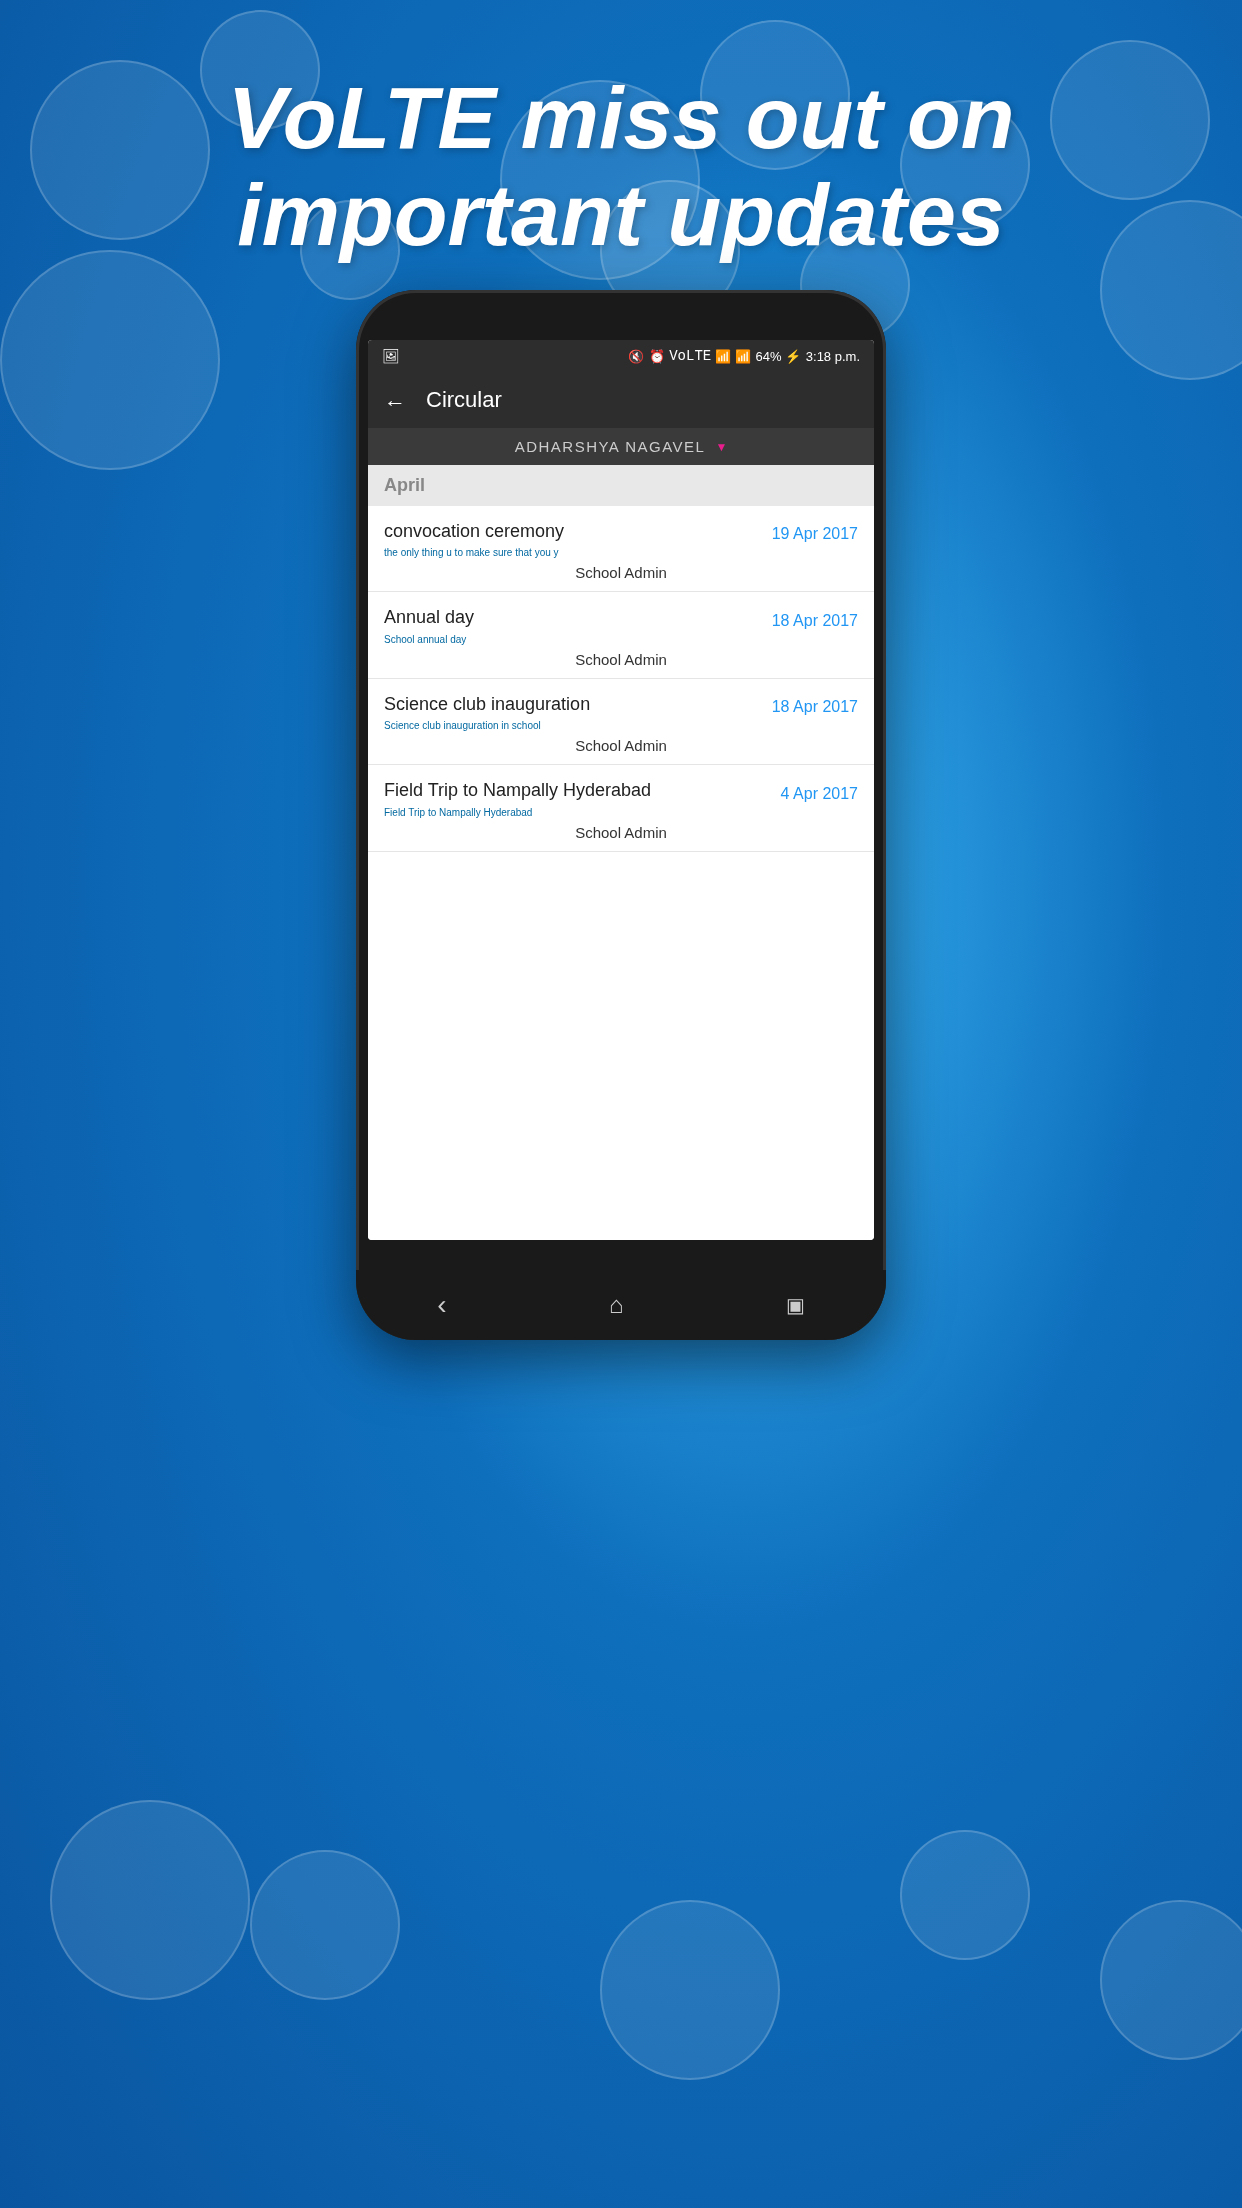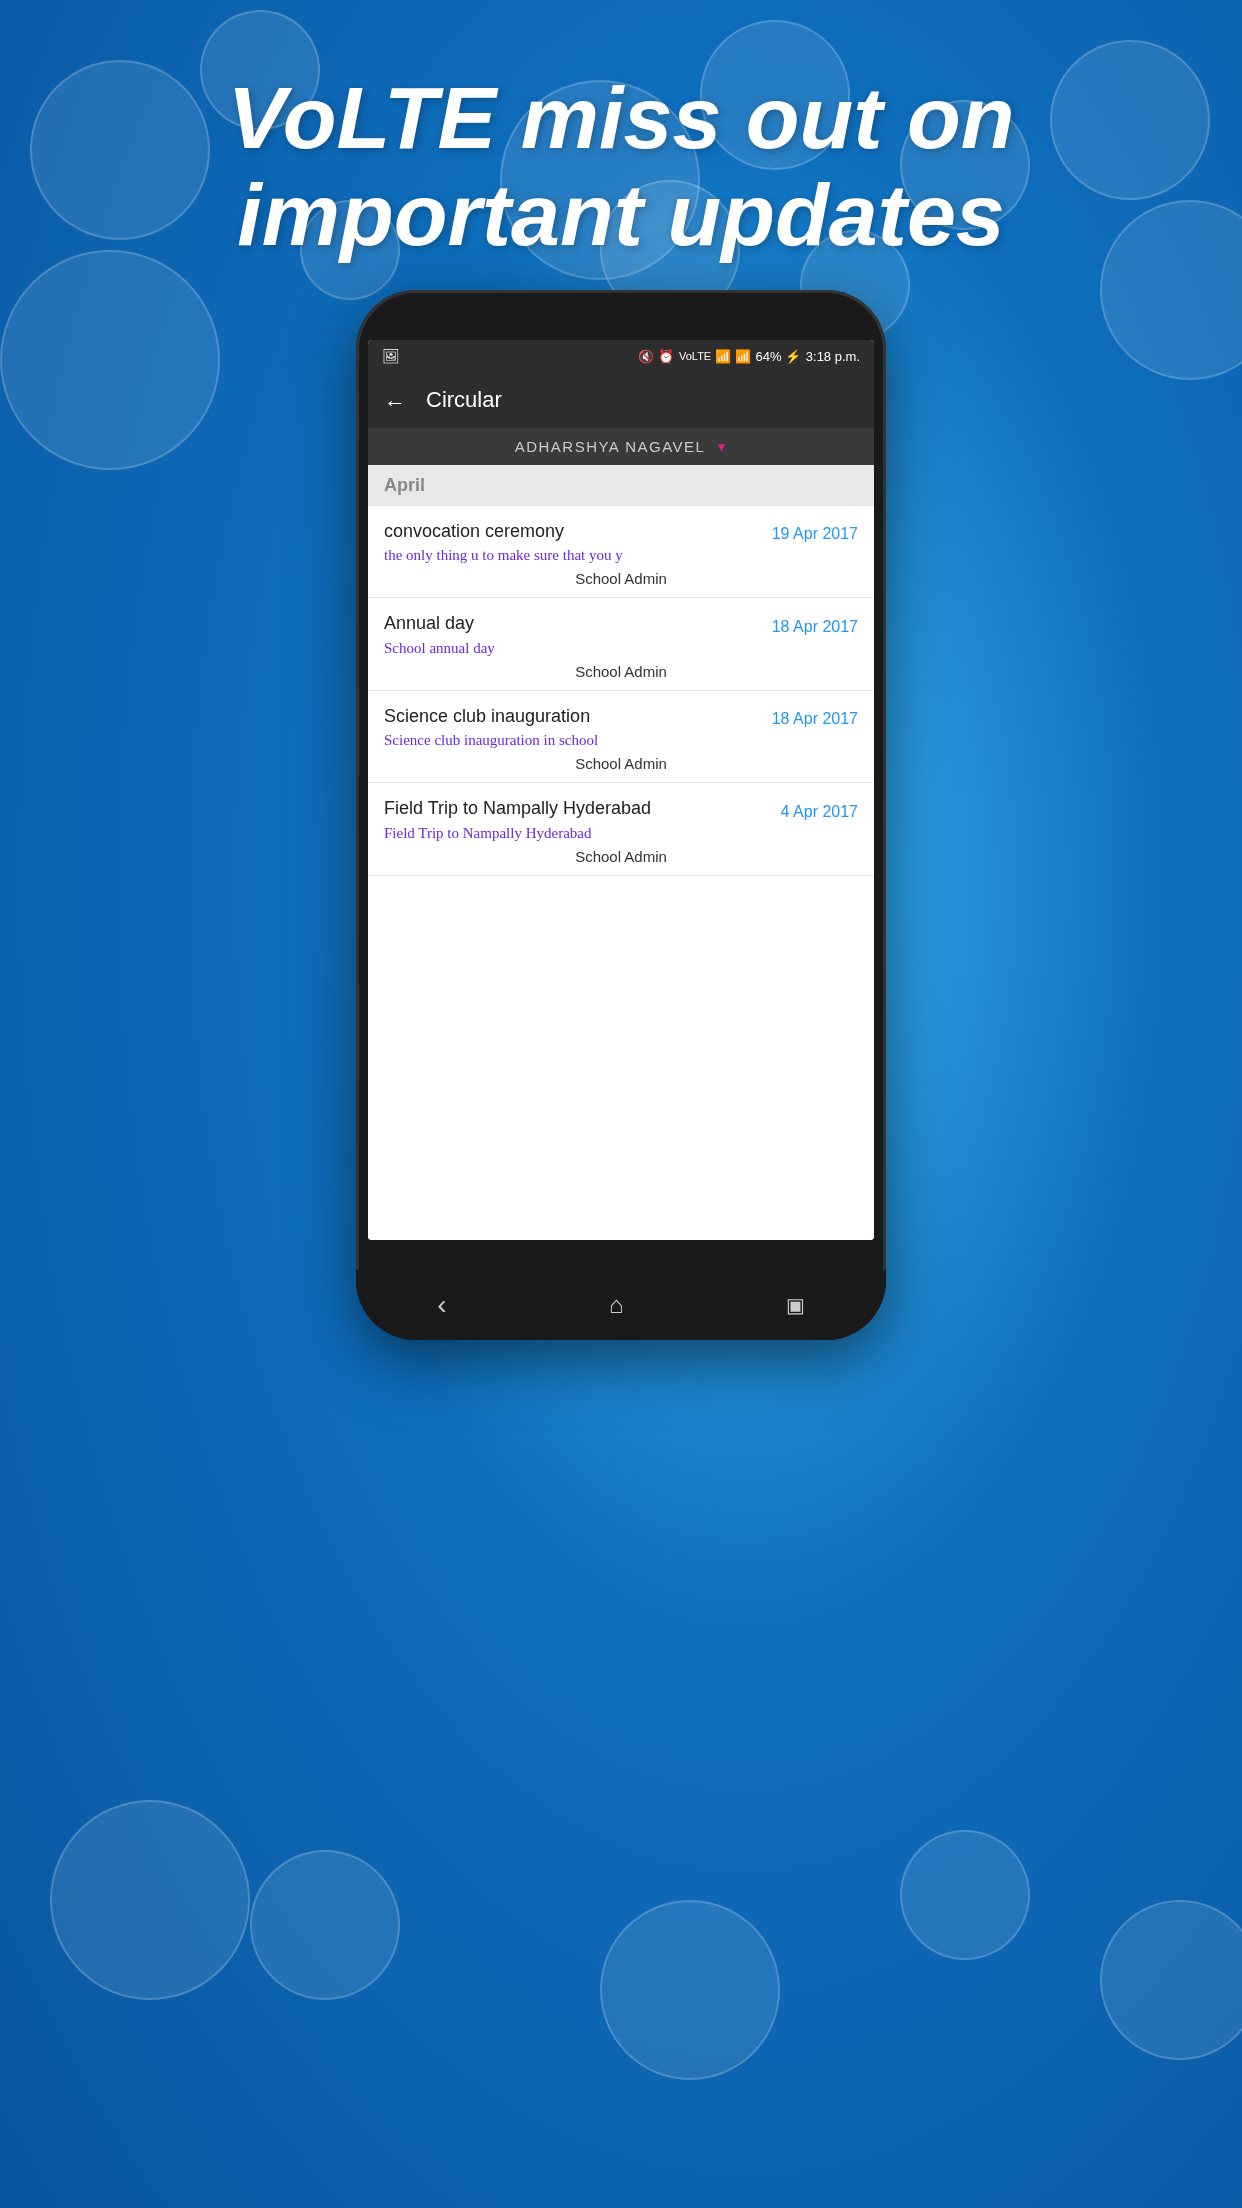--- a/index.html
+++ b/index.html
@@ -299,7 +299,7 @@
       <div class="status-right">
         <span>🔇</span>
         <span>⏰</span>
-        <span style="font-size:11px;">VoLTE</span>
+        <span style="font-size:14px;font-family:Liberation Mono, monospace;">VoLTE</span>
         <span>📶</span>
         <span>📶</span>
         <span>64%</span>

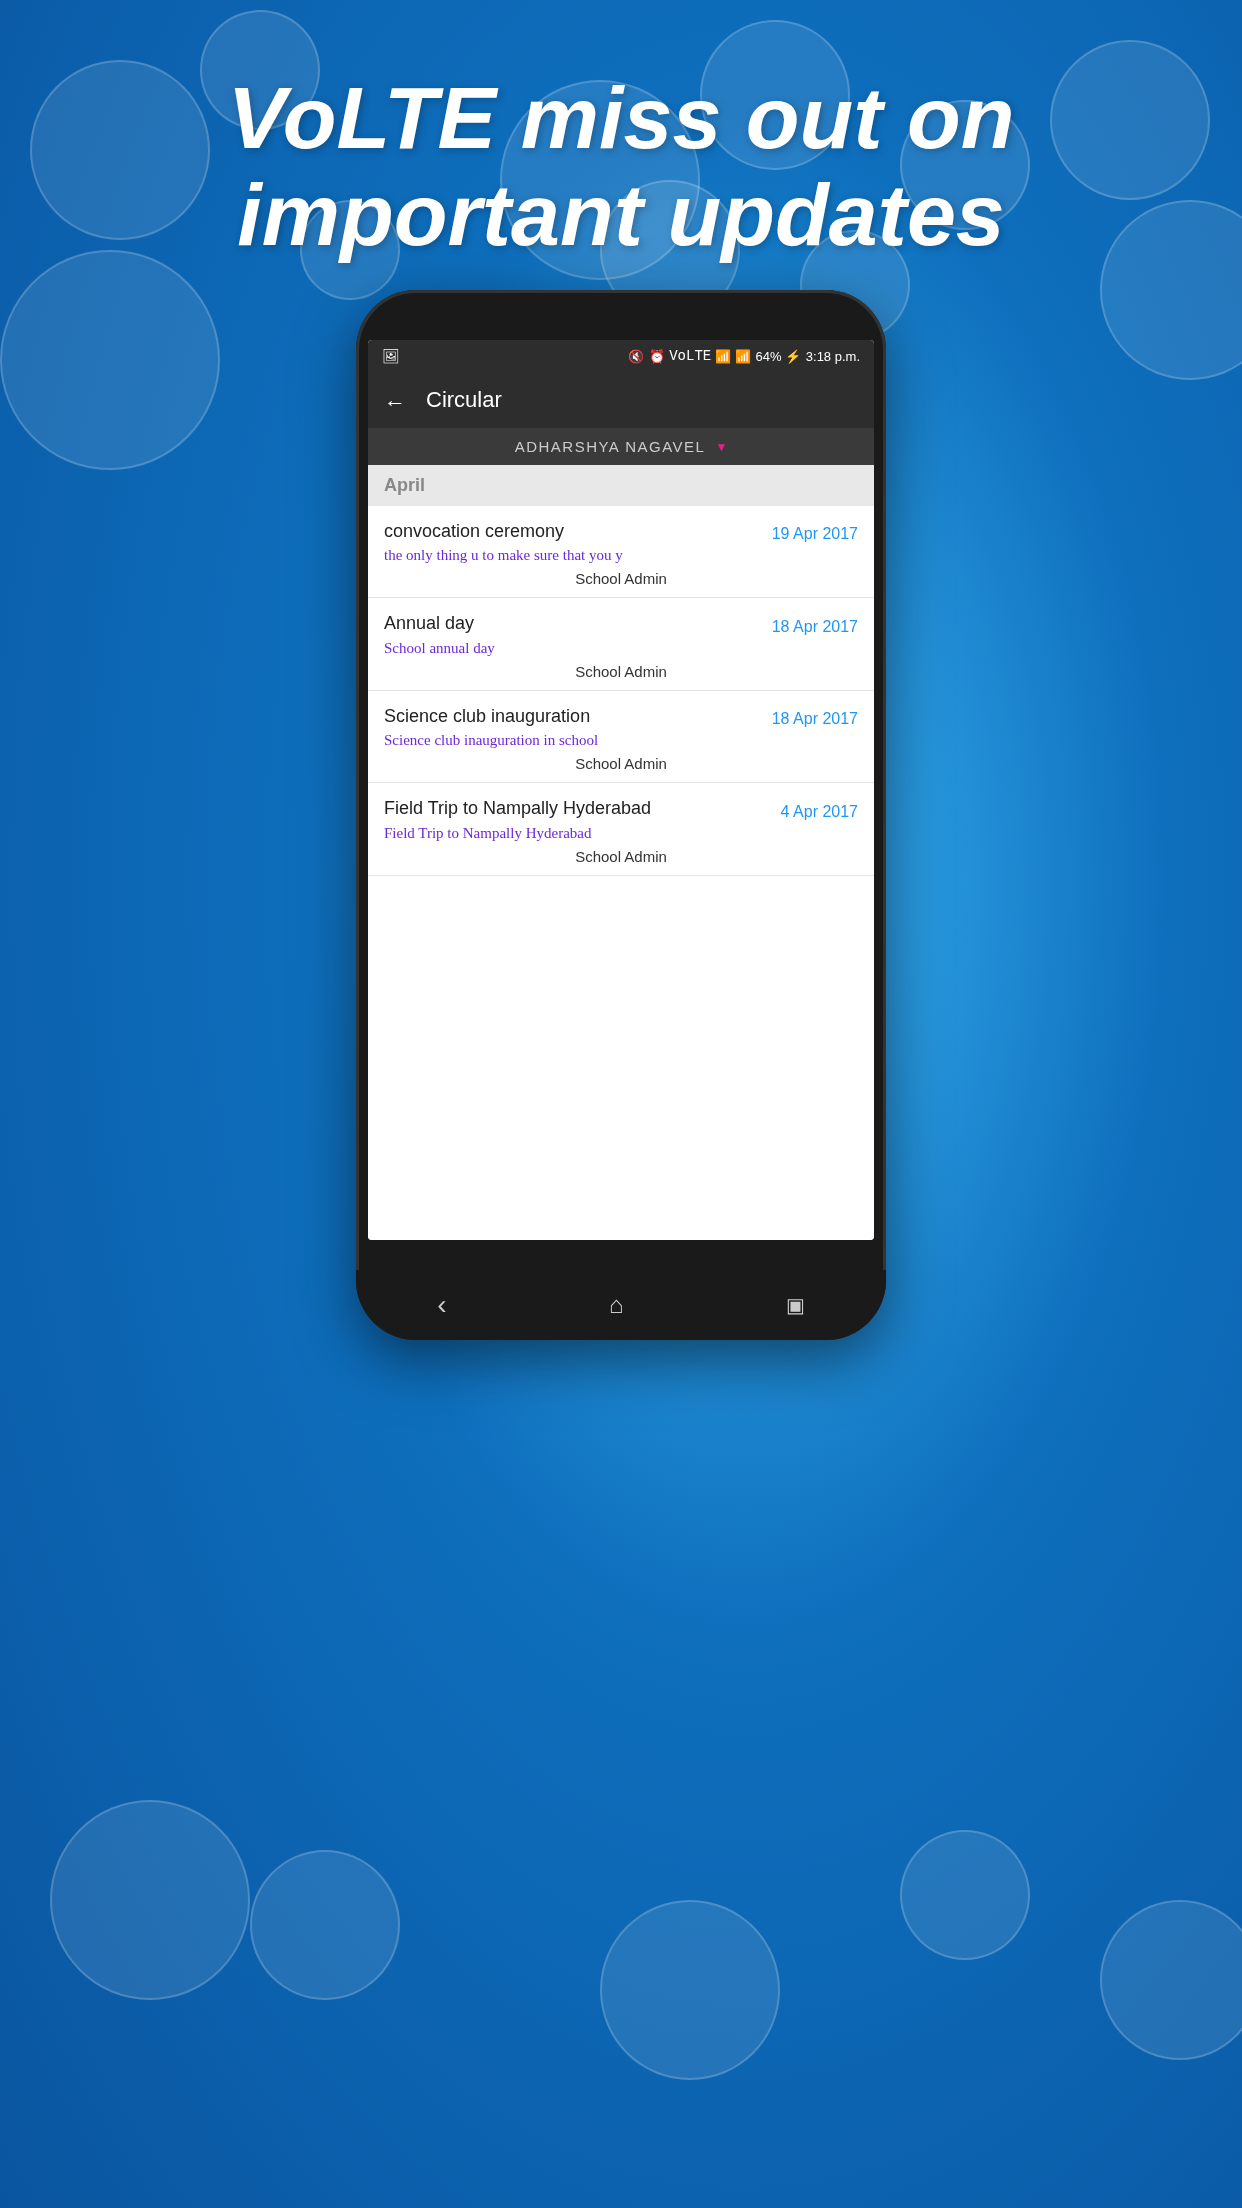--- a/index.html
+++ b/index.html
@@ -224,10 +224,9 @@
     }
 
     .circular-item-desc {
-      font-size: 15px;
-      color: #6d28d9;
+      font-size: 10px;
+      color: #0369a1;
       margin-bottom: 6px;
-      font-family: Liberation Serif, serif;
     }
 
     .circular-item-author {

